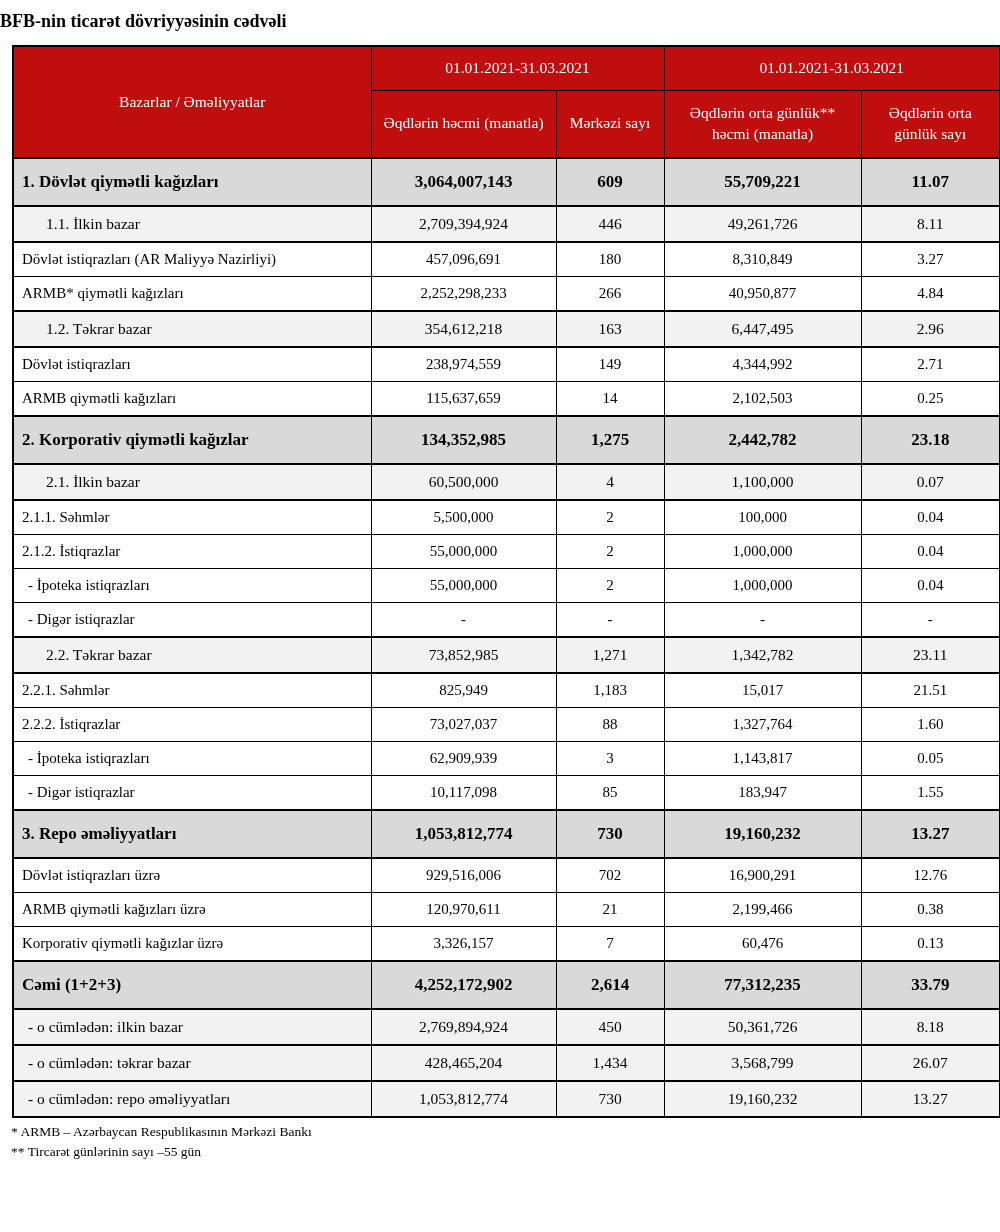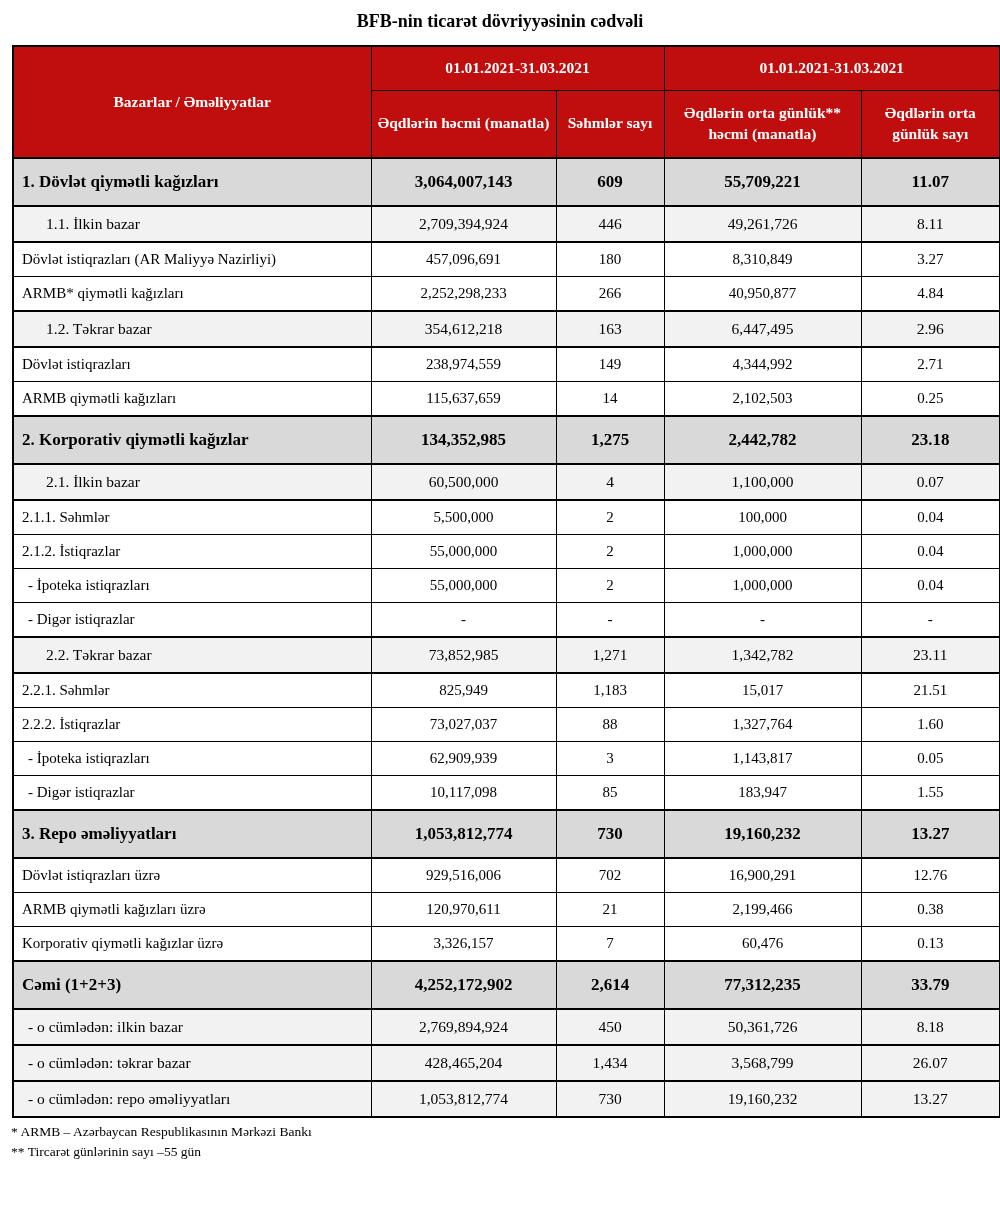--- a/index.html
+++ b/index.html
@@ -20,7 +20,6 @@
   }
   .page-title{
     margin:11px 0 13px 0;
-    text-align:center;
     font-size:18px;
     font-weight:bold;
   }

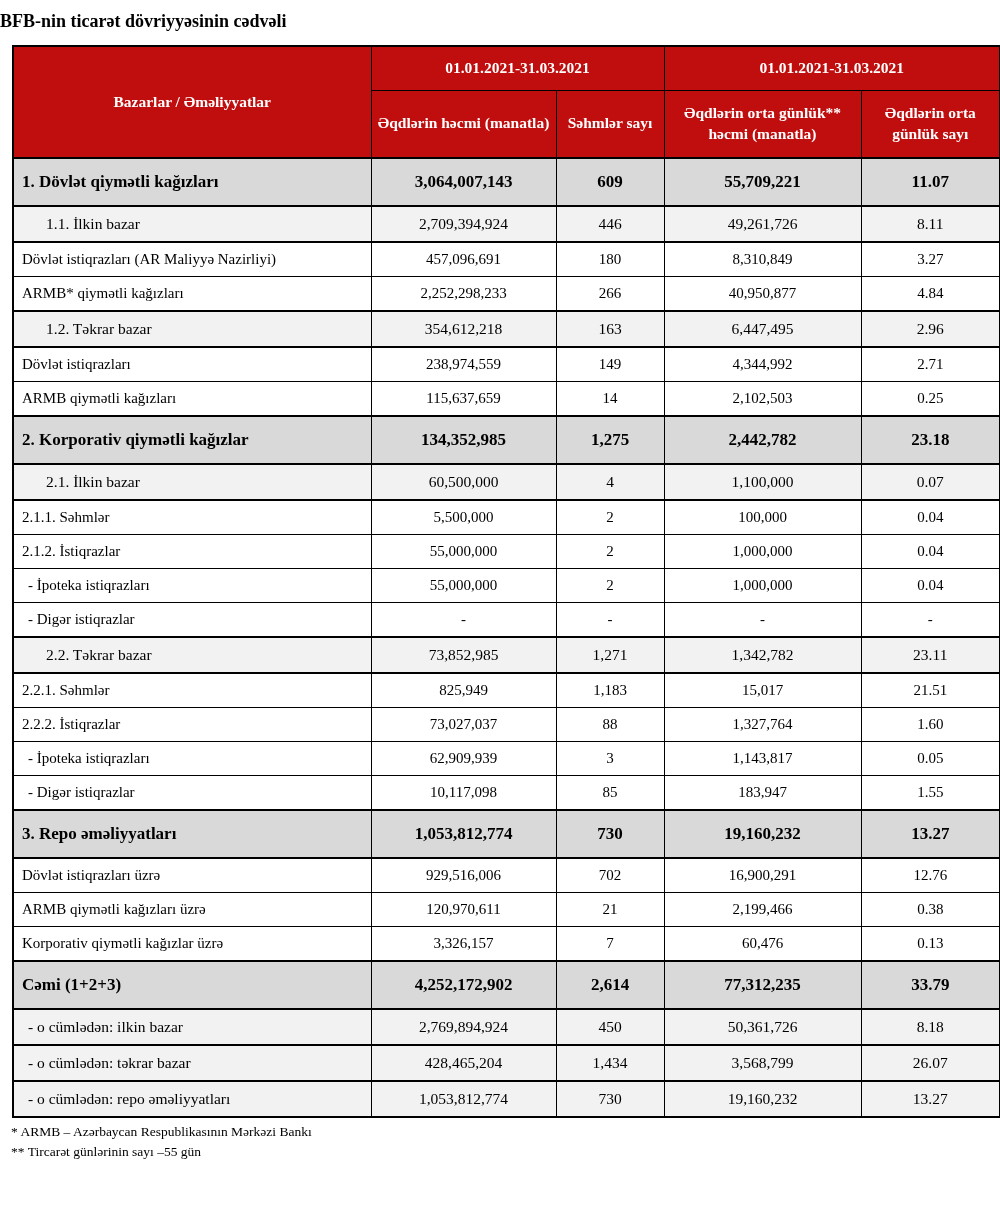--- a/index.html
+++ b/index.html
@@ -43,7 +43,7 @@
   thead th{
     background:var(--header-bg);
     color:var(--header-text);
-    font-weight:bold;
+    font-weight:normal;
     font-size:15.5px;
     text-align:center;
     vertical-align:middle;

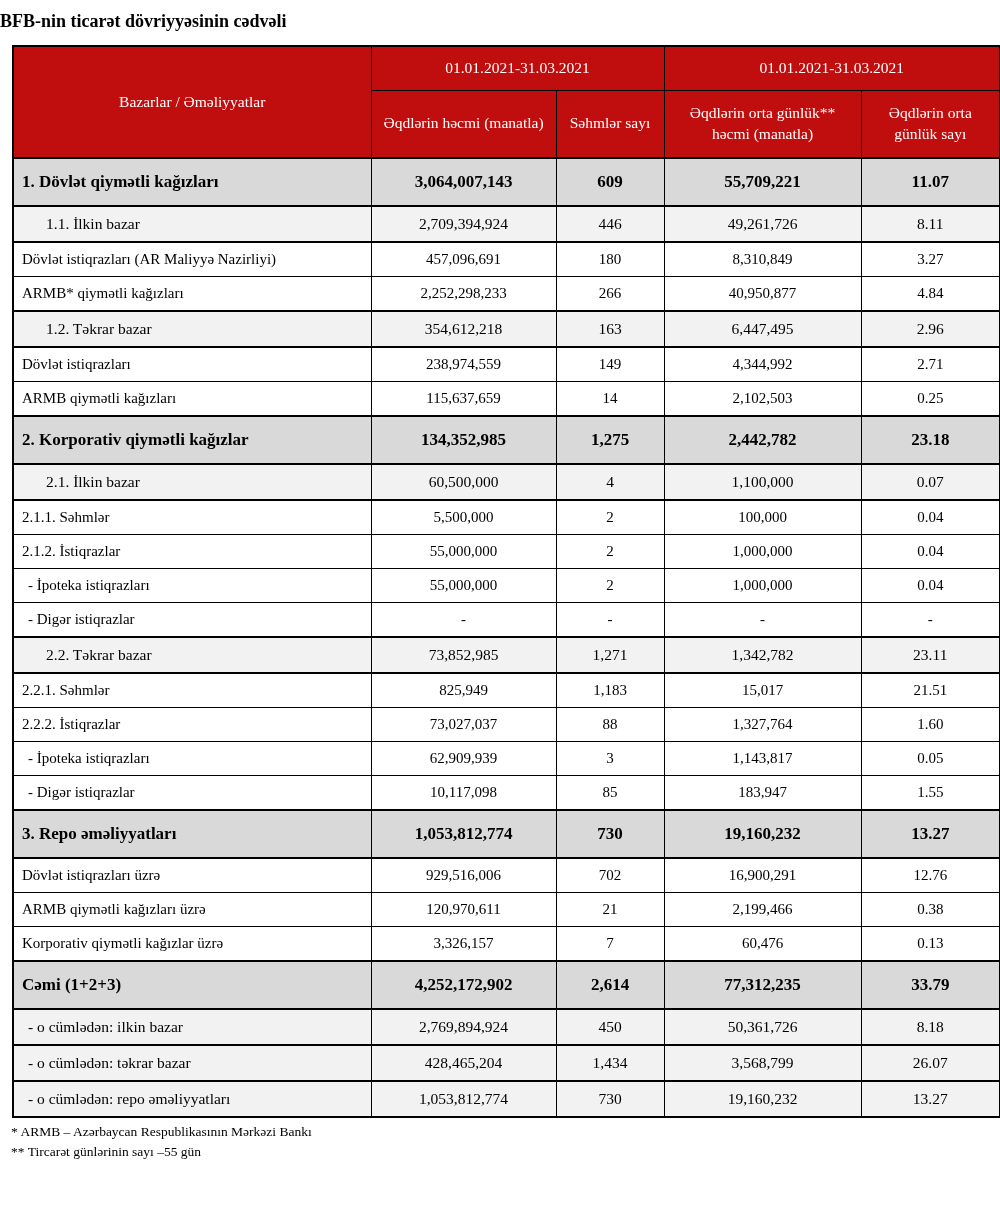--- a/index.html
+++ b/index.html
@@ -108,7 +108,7 @@
     </tr>
     <tr class="h-cols">
       <th>Əqdlərin həcmi (manatla)</th>
-      <th>Səhmlər sayı</th>
+      <th>Mərkəzi sayı</th>
       <th>Əqdlərin orta günlük** həcmi (manatla)</th>
       <th>Əqdlərin orta günlük sayı</th>
     </tr>

